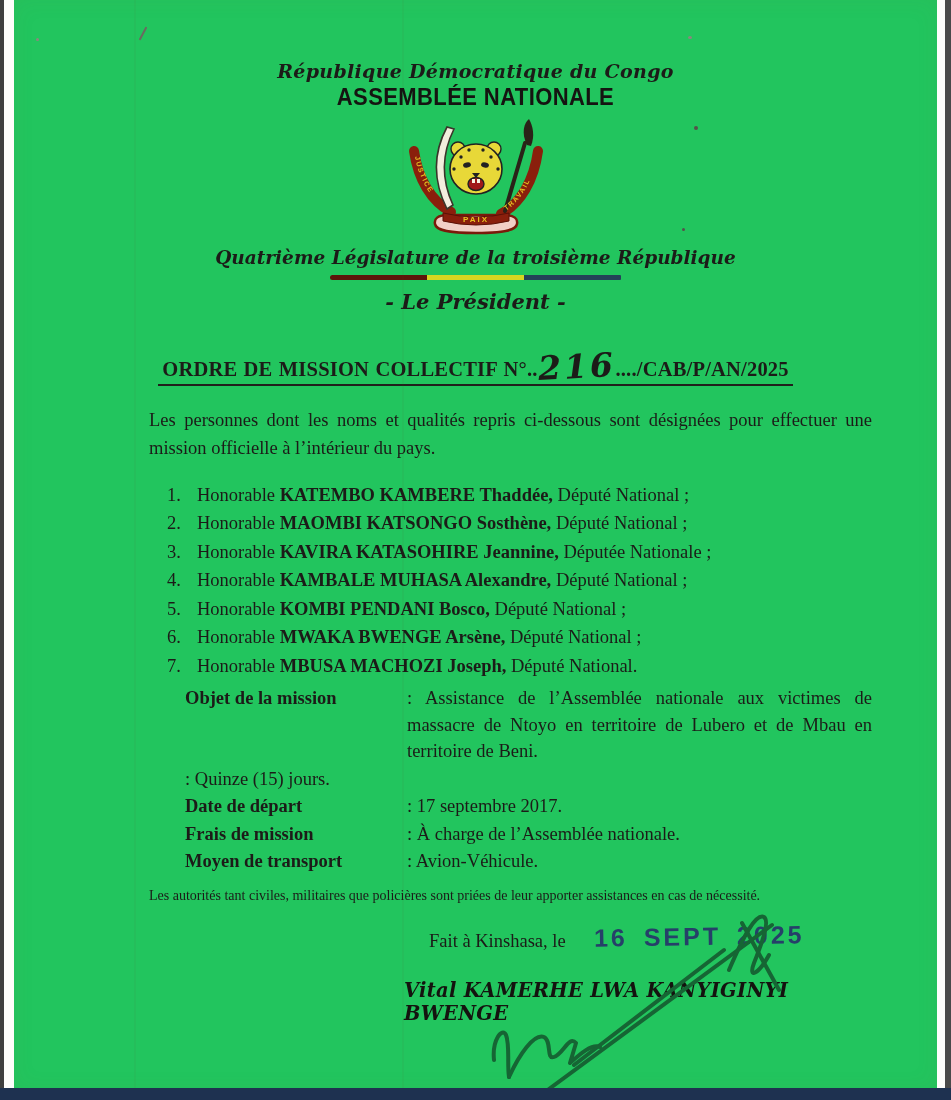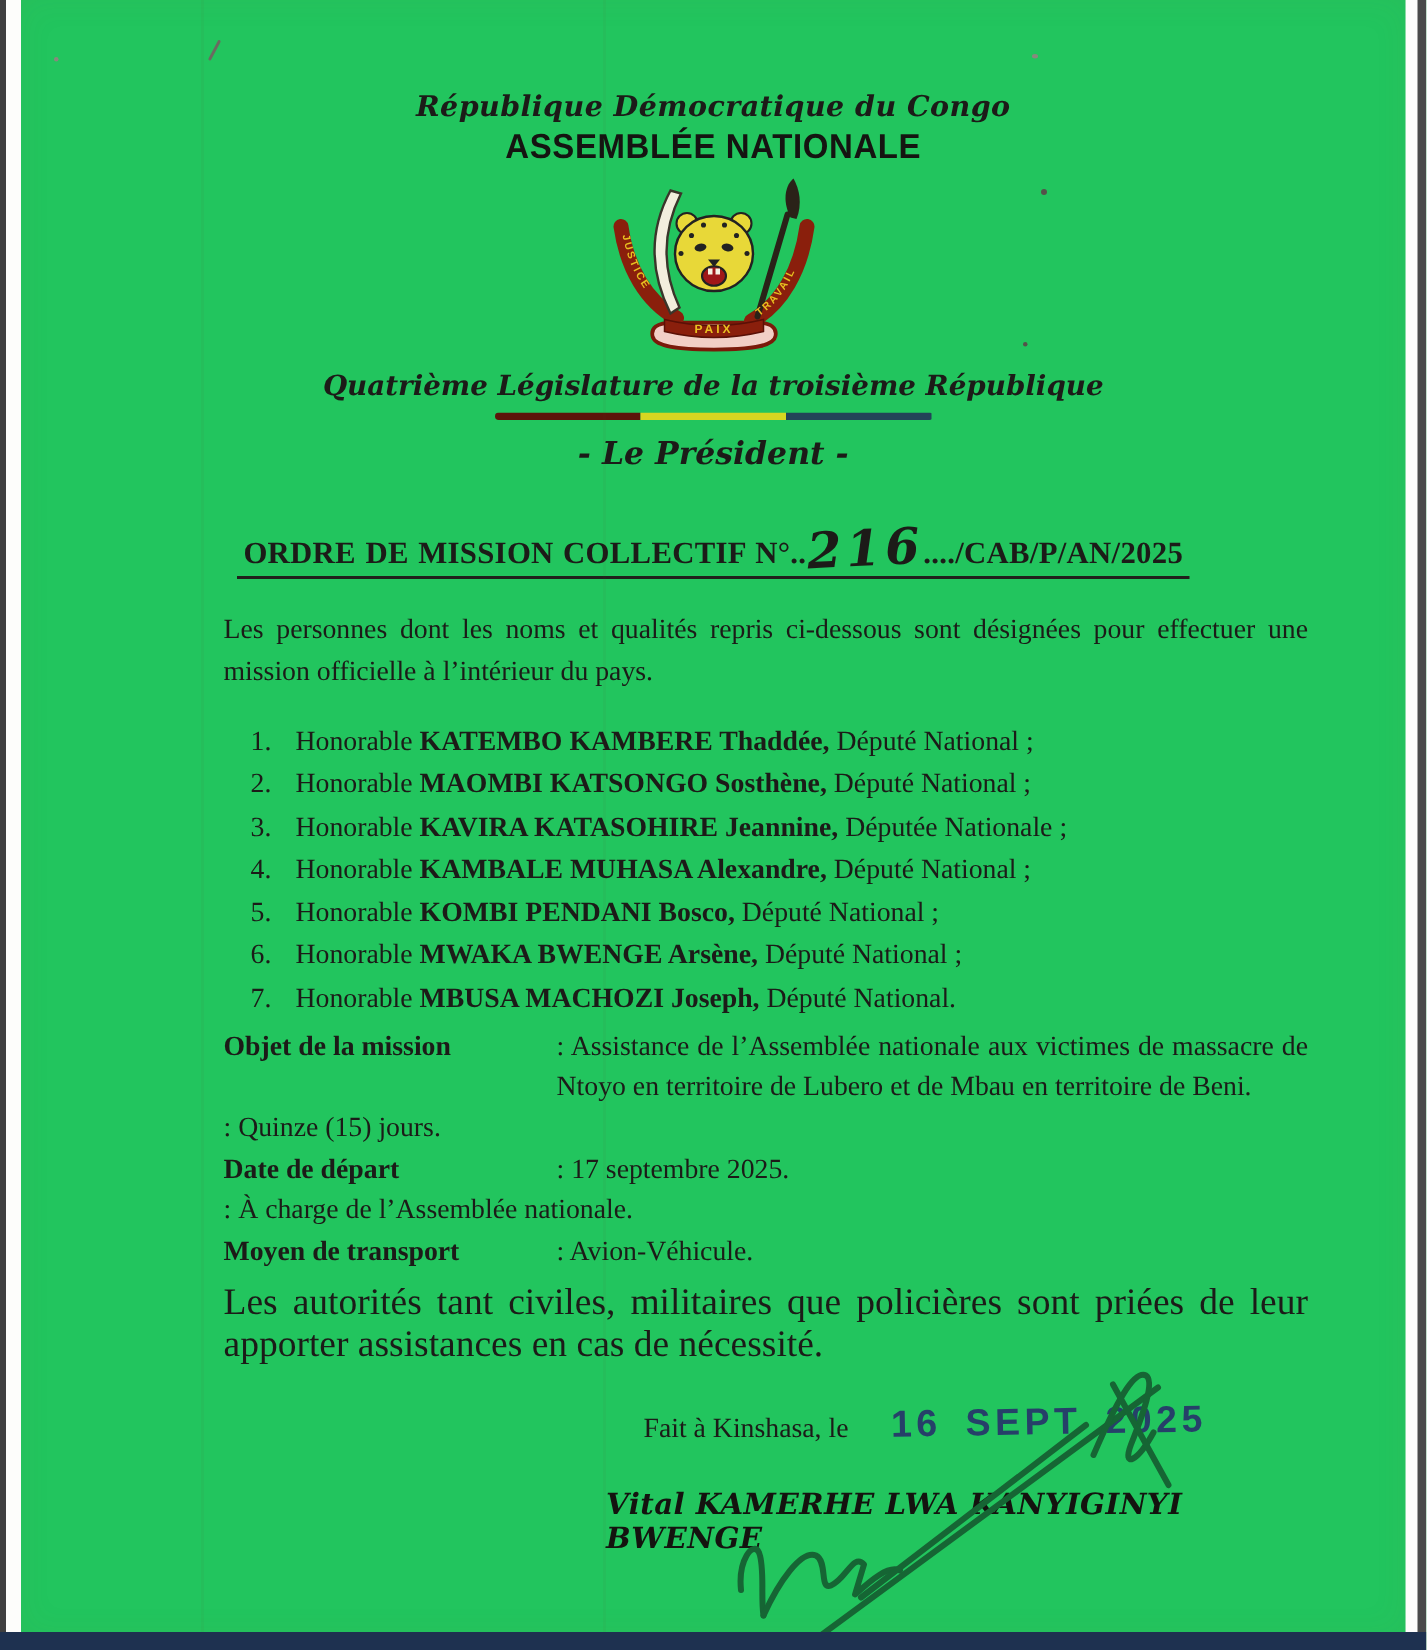--- a/index.html
+++ b/index.html
@@ -40,7 +40,7 @@
   .delegate .num{width:30px;margin-left:18px;flex:none;}
   .delegate b{white-space:pre;}
 
-  .details{margin-top:5px;}
+  .details{margin-top:5px;margin-left:36px;}
   .detail-row{display:flex;font-size:18.5px;line-height:26.5px;margin-top:1px;}
   .detail-label{width:222px;flex:none;font-weight:bold;}
   .detail-value{flex:1;text-align:justify;}

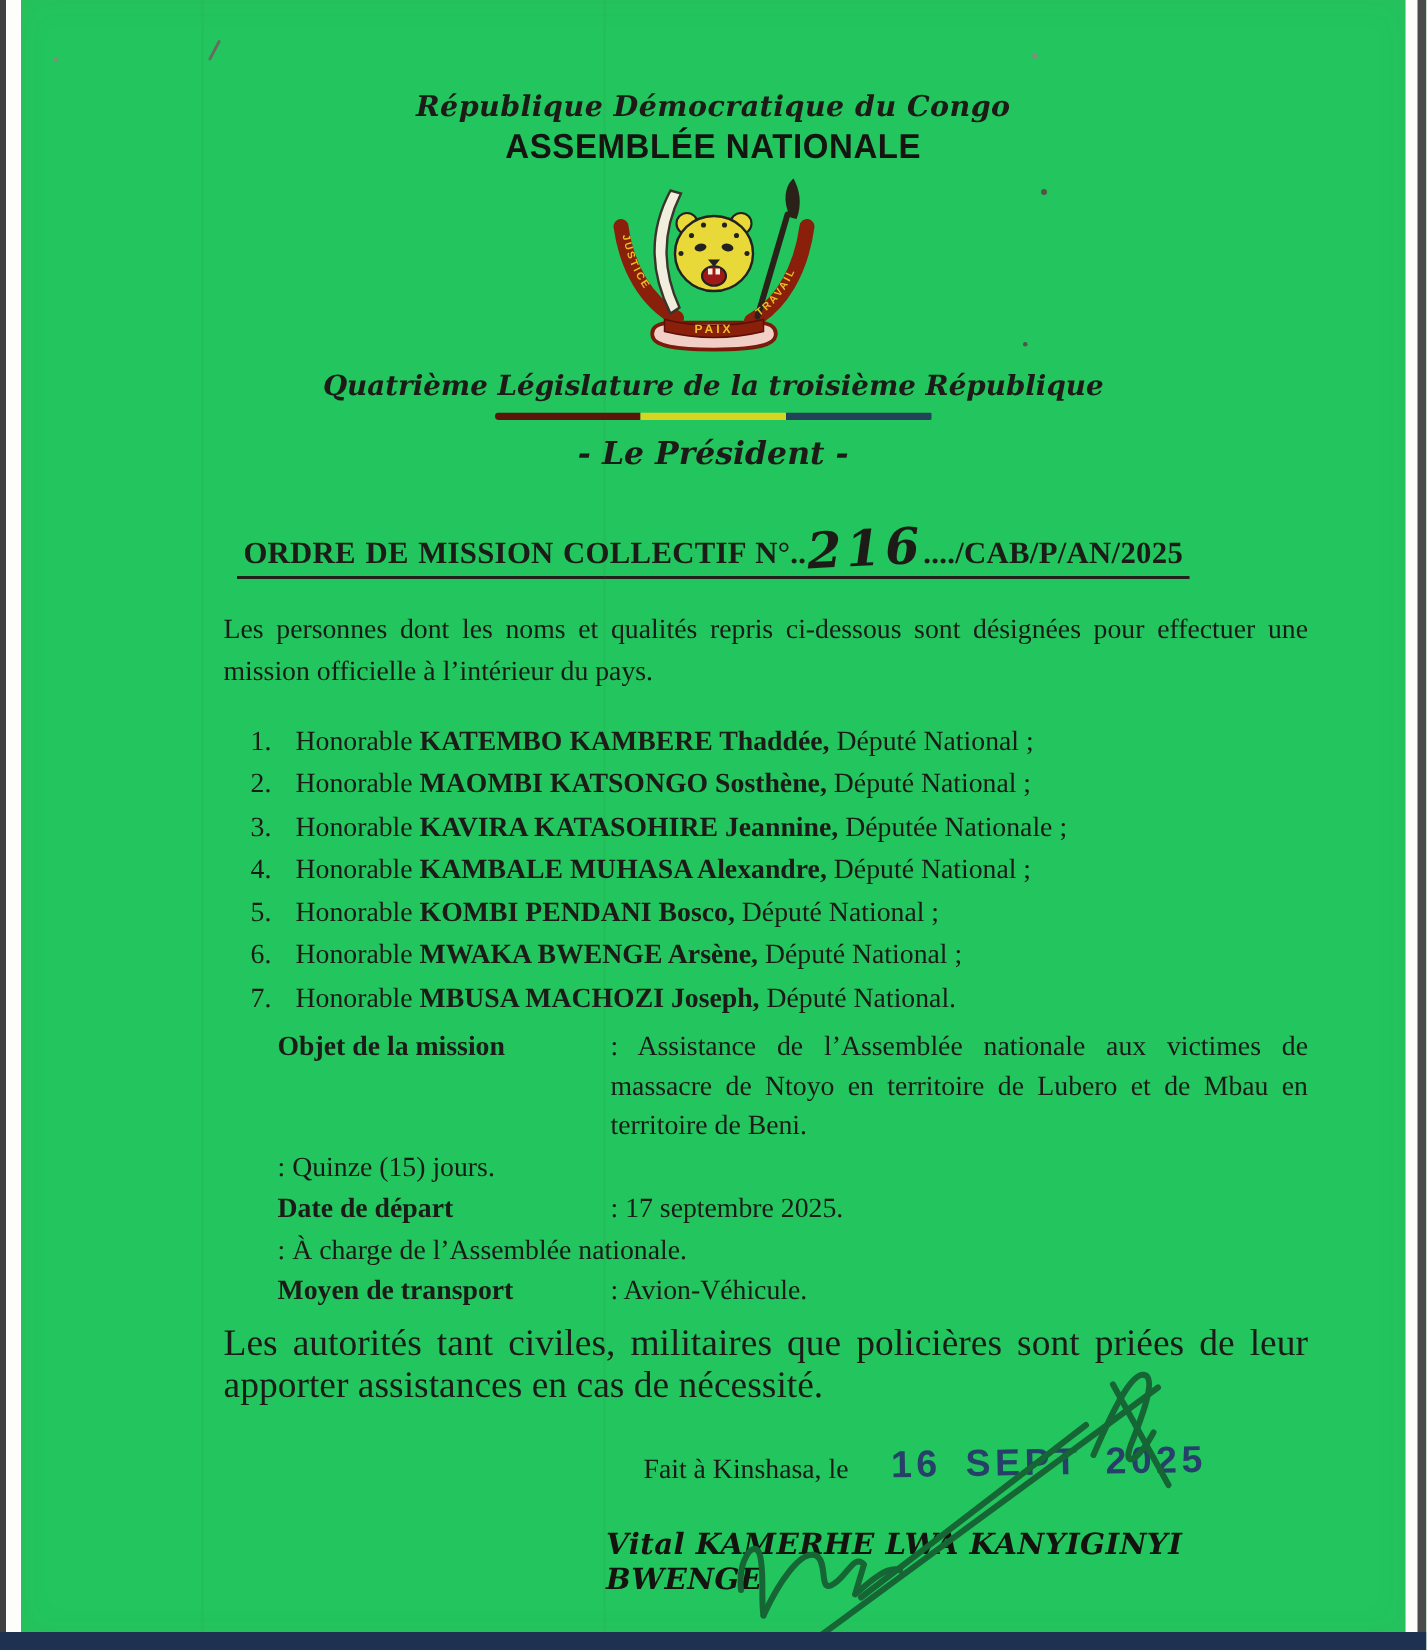--- a/index.html
+++ b/index.html
@@ -180,7 +180,7 @@
         </div>
         <div class="detail-row">
           <span class="detail-label">Date de départ</span>
-          <span class="detail-value">: 17 septembre 2025.</span>
+          <span class="detail-value">: 17 septembre 2017.</span>
         </div>
         <div class="detail-row">
           <span class="detail-value">: À charge de l’Assemblée nationale.</span>

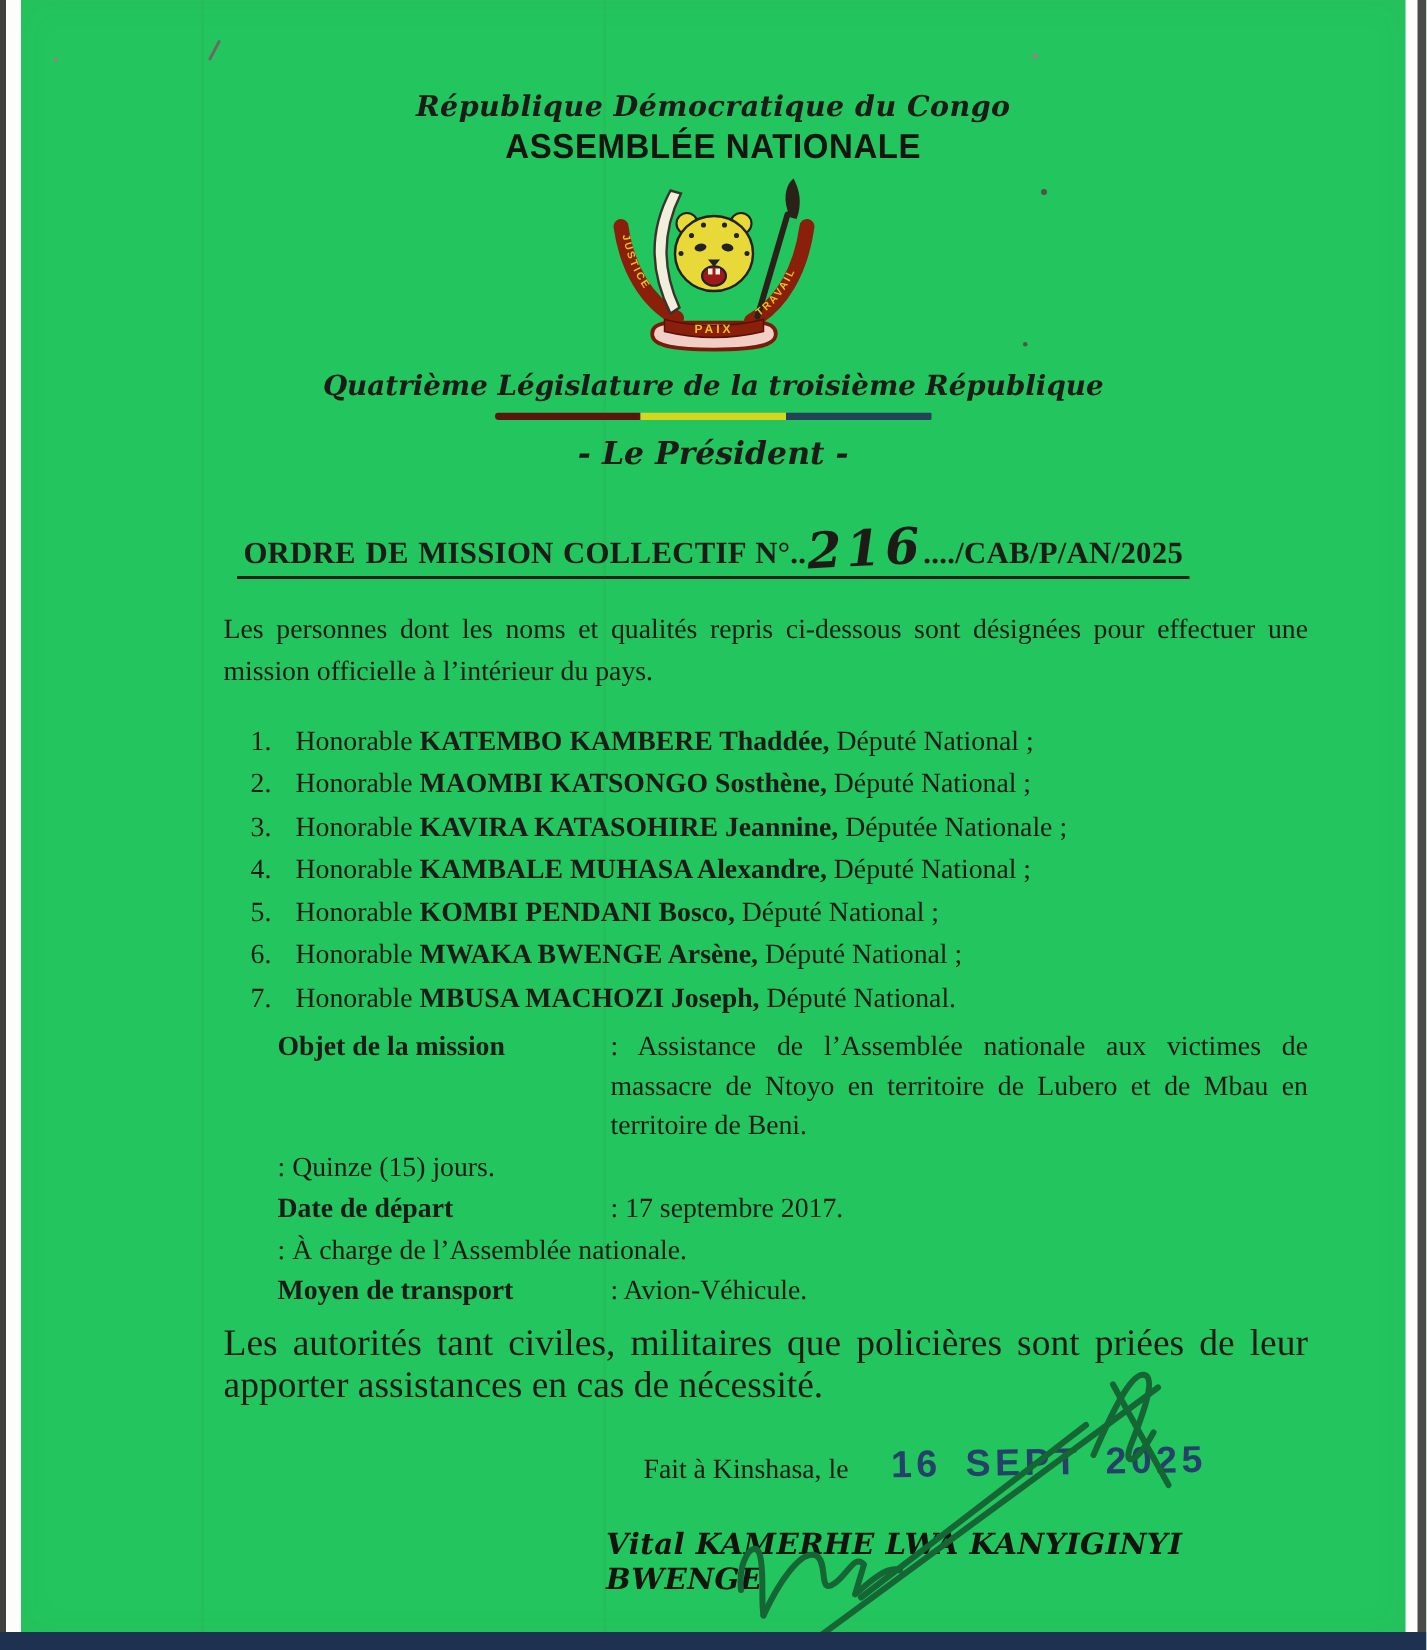--- a/index.html
+++ b/index.html
@@ -183,6 +183,7 @@
           <span class="detail-value">: 17 septembre 2017.</span>
         </div>
         <div class="detail-row">
+          <span class="detail-label">Frais de mission</span>
           <span class="detail-value">: À charge de l’Assemblée nationale.</span>
         </div>
         <div class="detail-row">

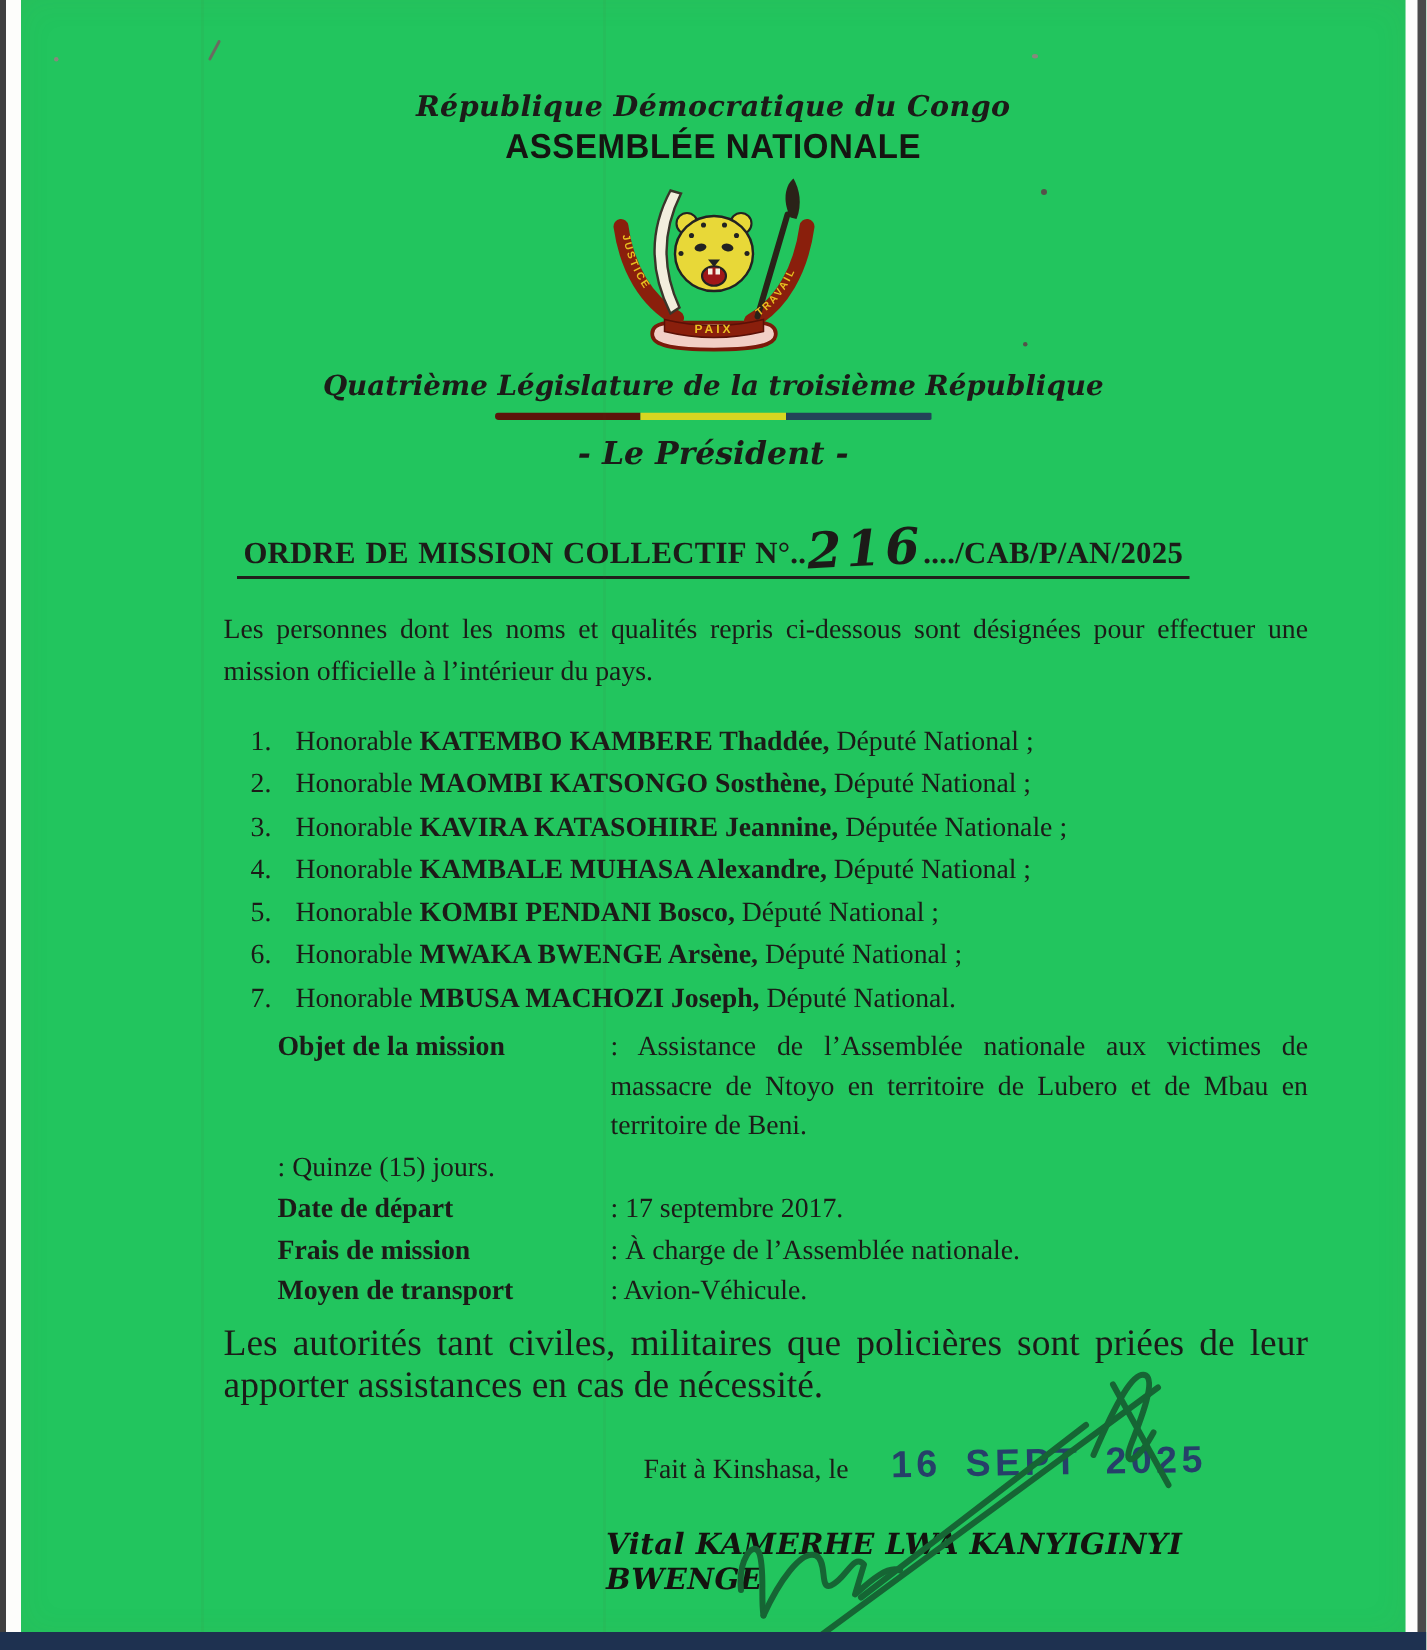--- a/index.html
+++ b/index.html
@@ -45,7 +45,7 @@
   .detail-label{width:222px;flex:none;font-weight:bold;}
   .detail-value{flex:1;text-align:justify;}
 
-  .closing{margin-top:7px;font-size:25px;line-height:28px;text-align:justify;}
+  .closing{margin-top:7px;font-size:14px;line-height:28px;text-align:justify;}
 
   .fait-line{margin:10px 0 0 280px;font-size:18.5px;display:flex;align-items:baseline;}
   .fait-text{margin-left:0;}

